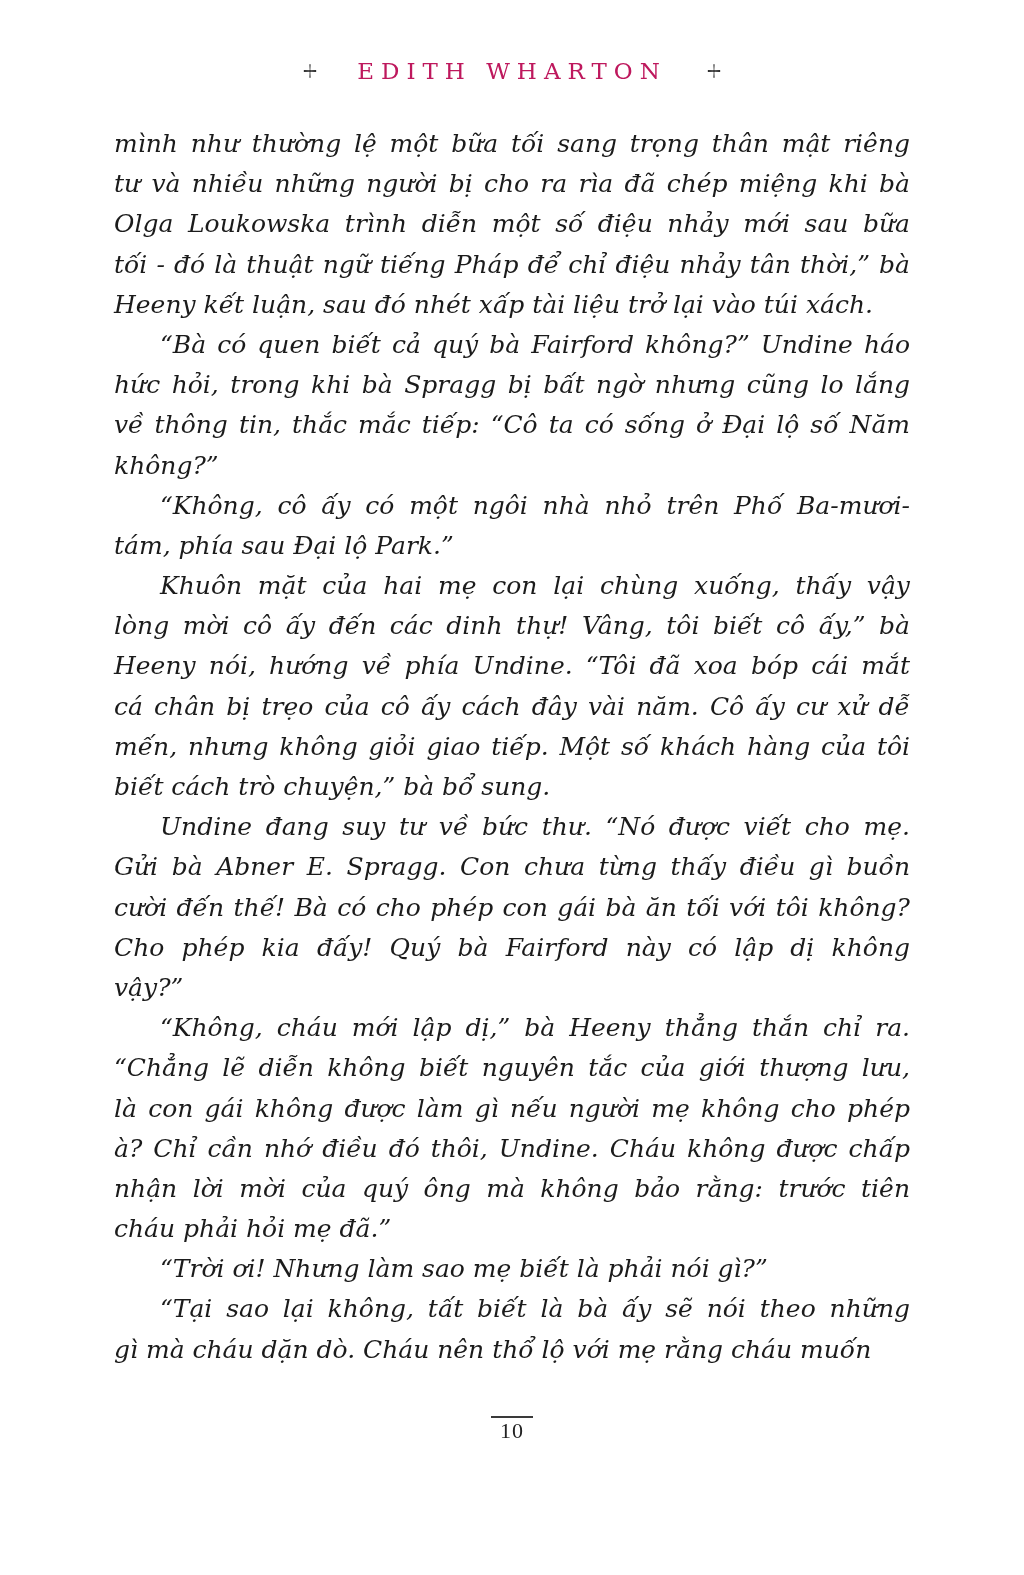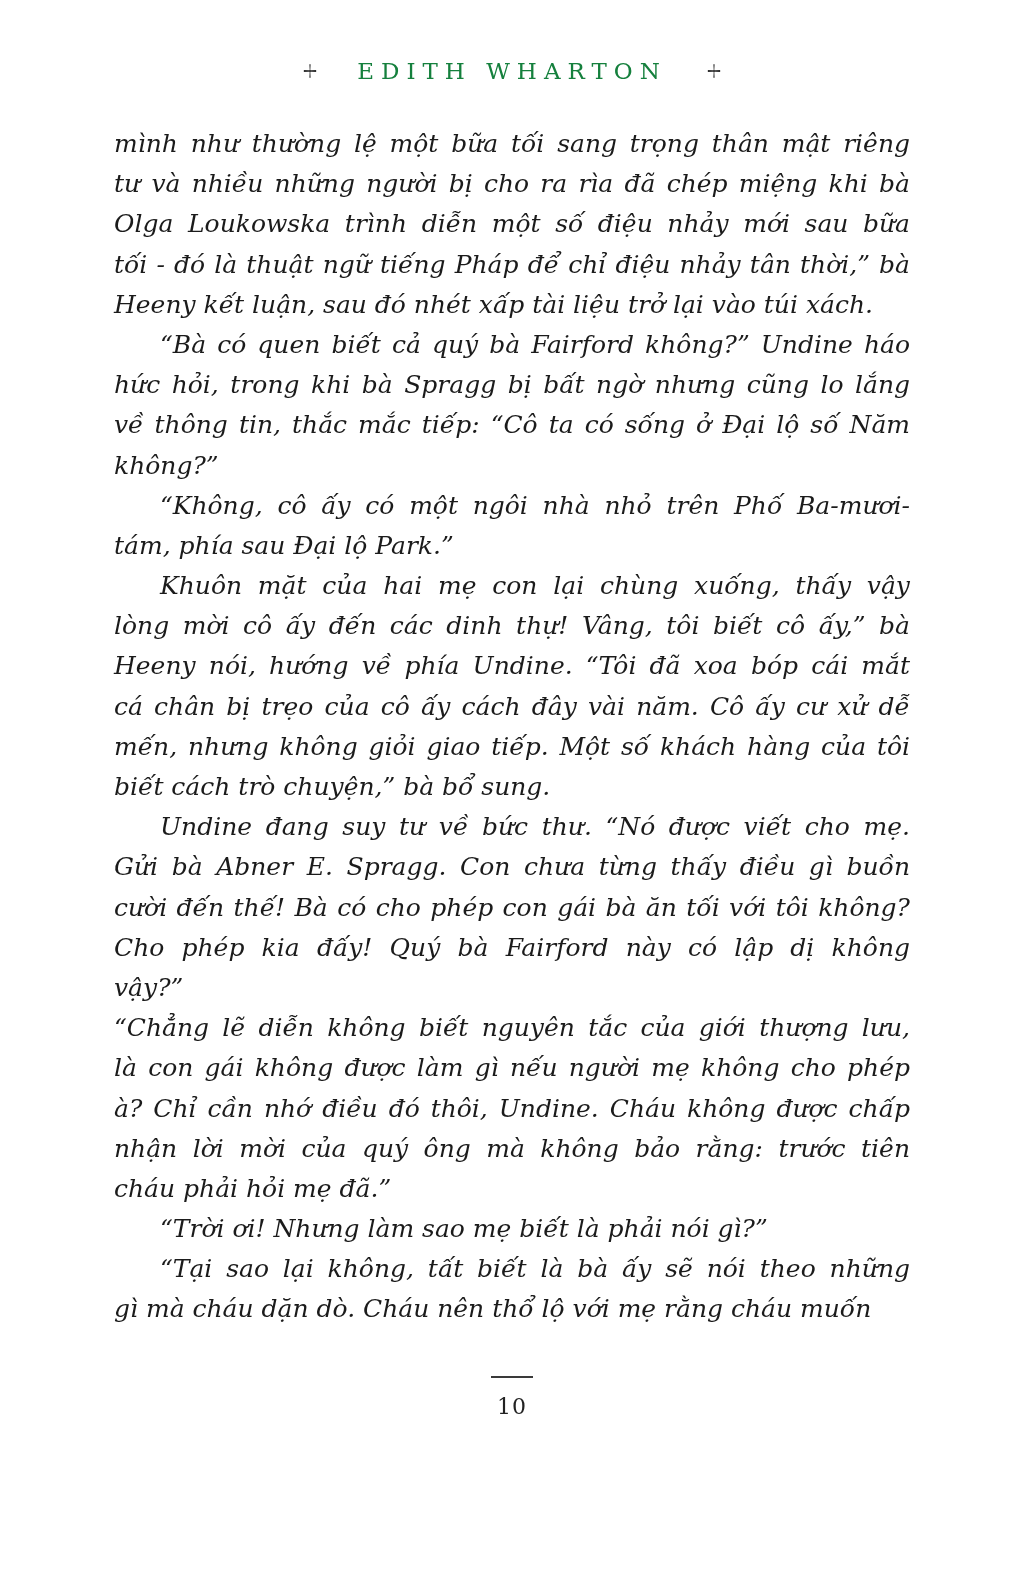--- a/index.html
+++ b/index.html
@@ -28,7 +28,7 @@
     justify-content: center;
     gap: 40px;
     height: 34px;
-    color: #15803d;
+    color: #be185d;
   }
   .running-head .author {
     font-size: 23px;

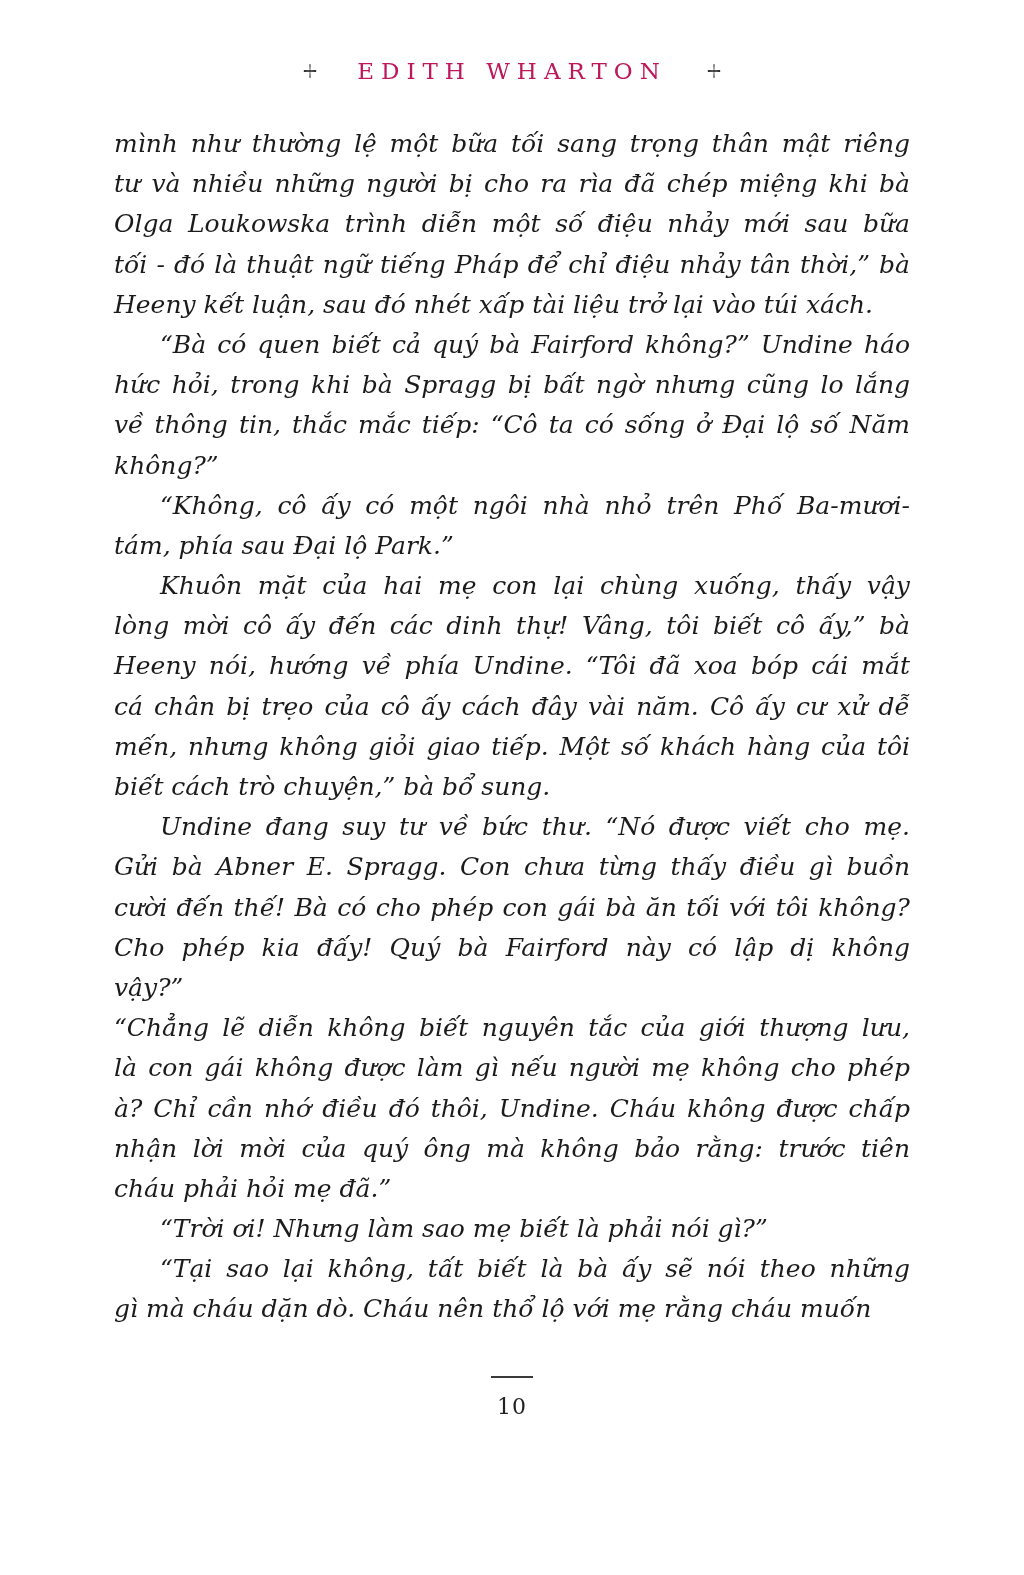--- a/index.html
+++ b/index.html
@@ -134,6 +134,7 @@
         <div class="line last">vậy?”</div>
       </div>
       <div class="paragraph">
+        <div class="line first-indent">“Không, cháu mới lập dị,” bà Heeny thẳng thắn chỉ ra.</div>
         <div class="line">“Chẳng lẽ diễn không biết nguyên tắc của giới thượng lưu,</div>
         <div class="line">là con gái không được làm gì nếu người mẹ không cho phép</div>
         <div class="line">à? Chỉ cần nhớ điều đó thôi, Undine. Cháu không được chấp</div>

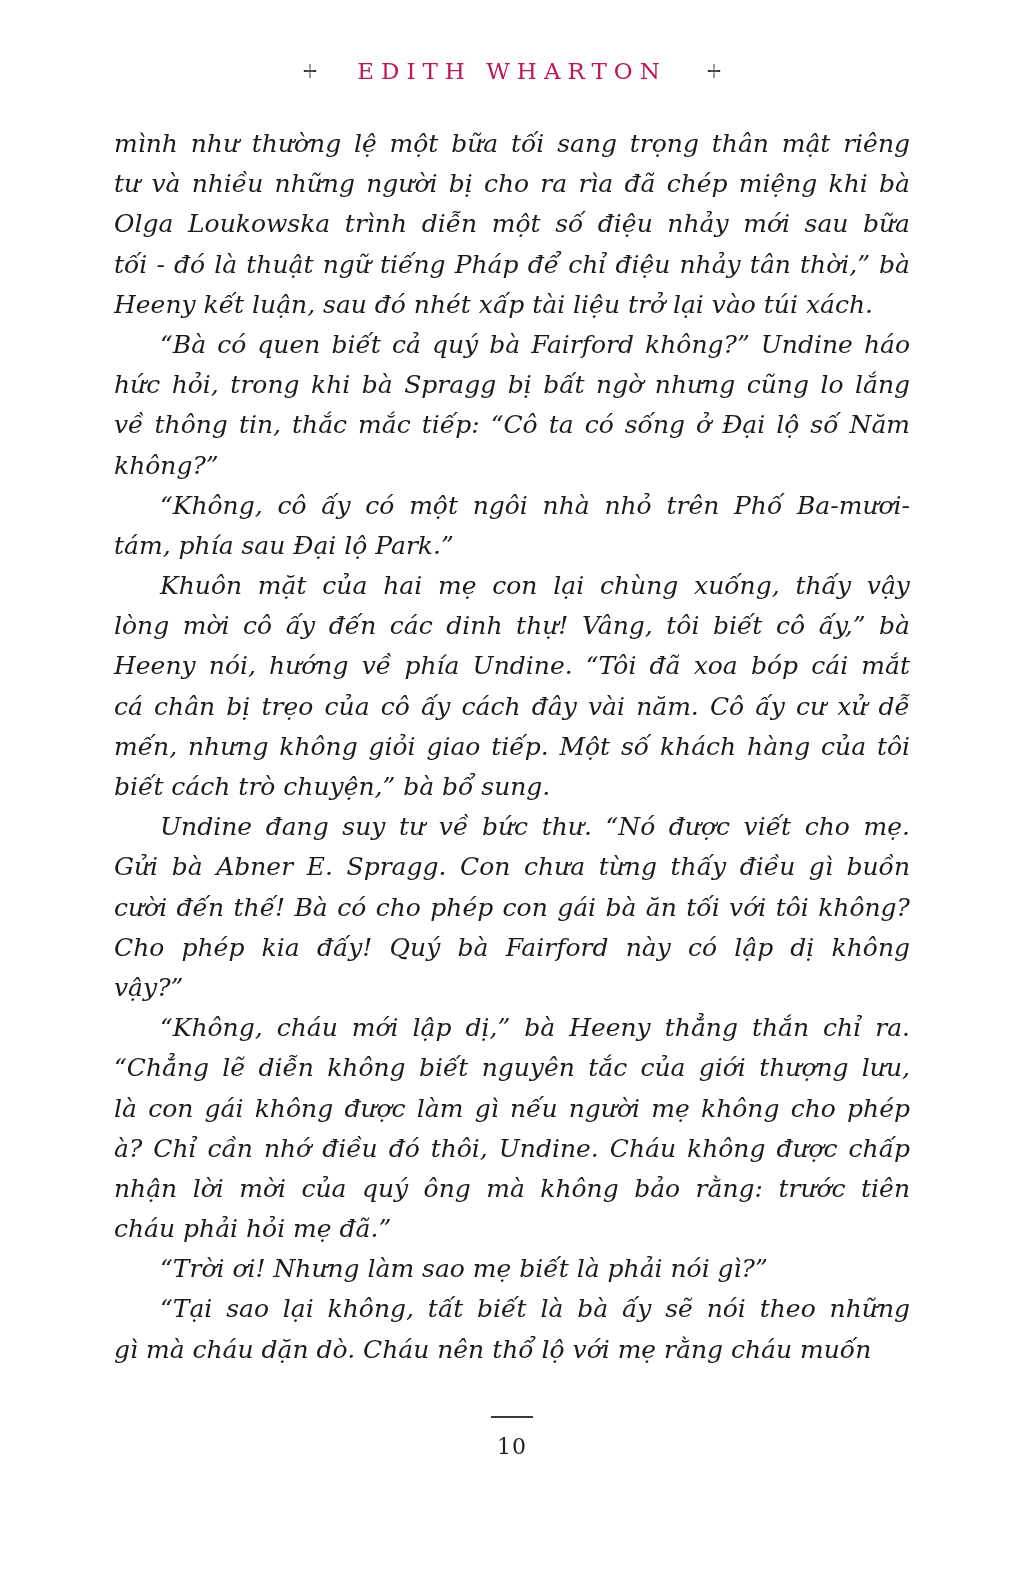--- a/index.html
+++ b/index.html
@@ -75,10 +75,10 @@
     margin: 0 auto;
   }
   .page-number {
-    margin-top: 16px;
     font-size: 22px;
     color: #222222;
     letter-spacing: 1px;
+    font-family: Liberation Serif, serif;
   }
 </style>
 </head>

